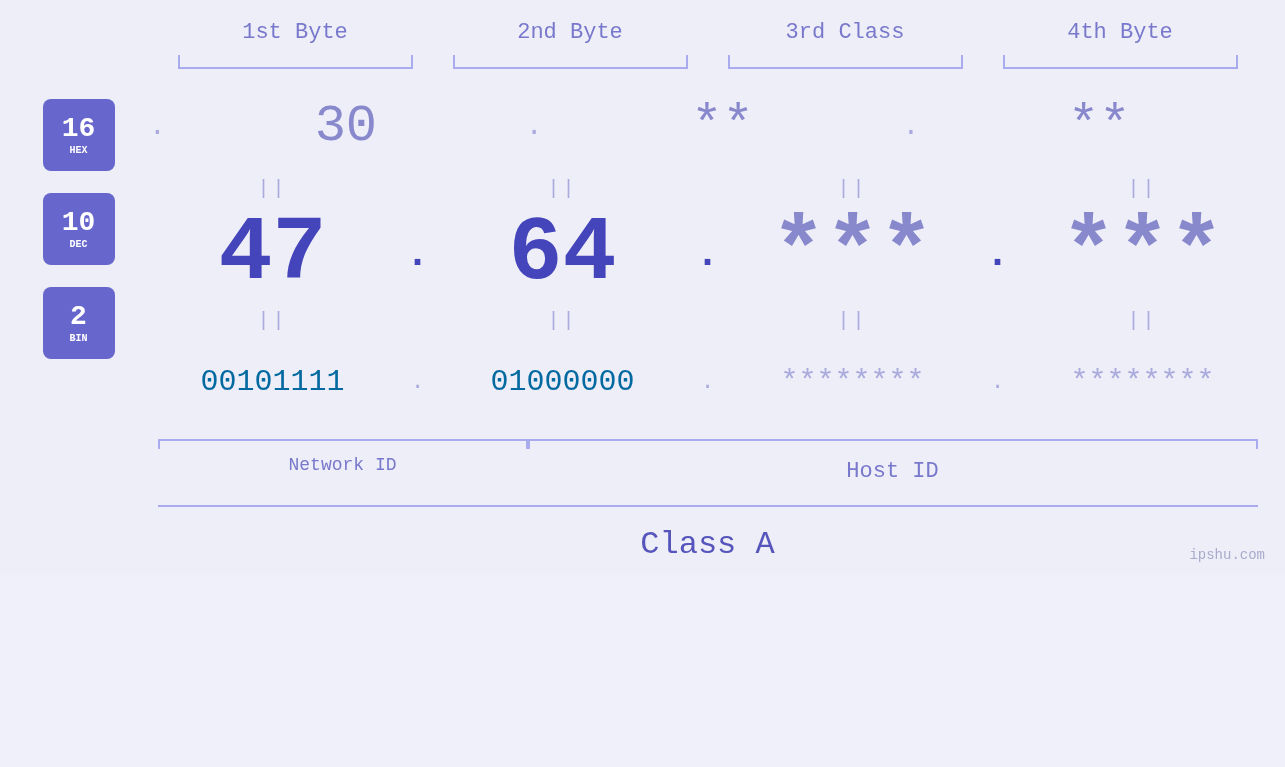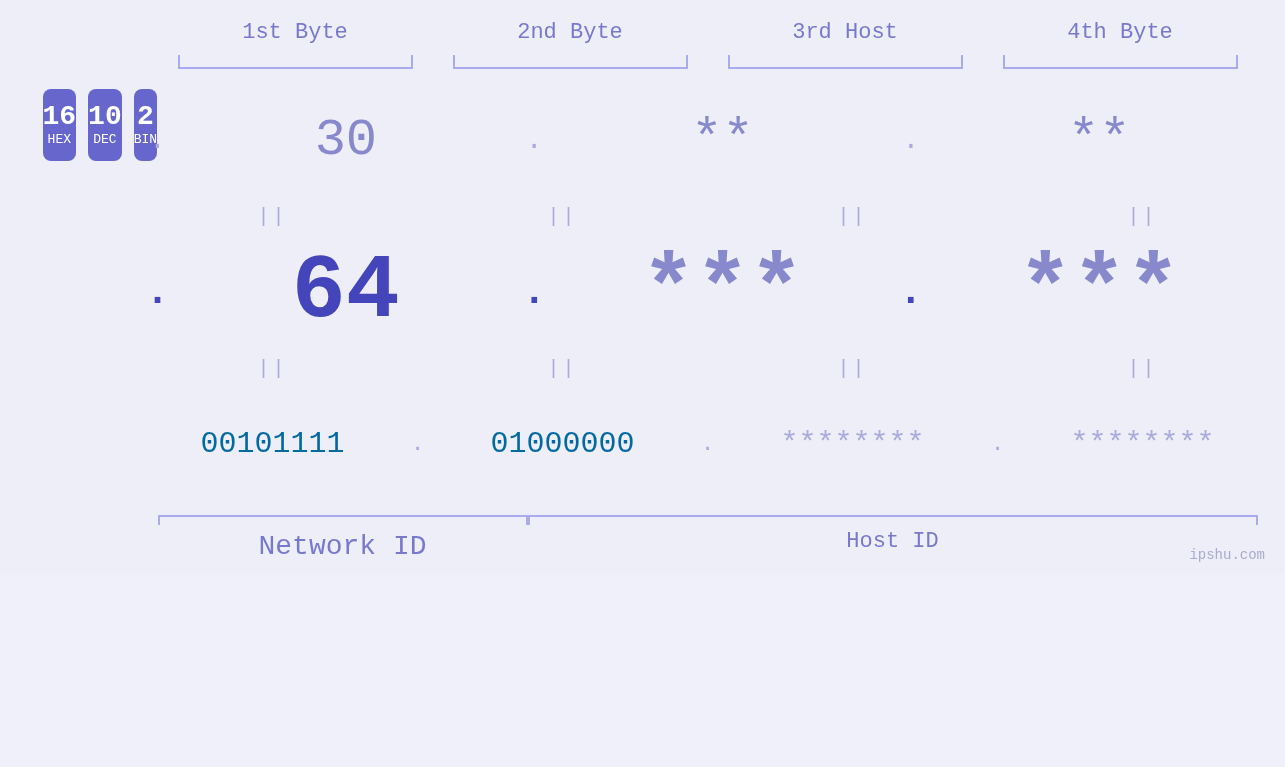--- a/index.html
+++ b/index.html
@@ -344,7 +344,7 @@
   <div class="byte-labels">
     <div class="byte-label">1st Byte</div>
     <div class="byte-label">2nd Byte</div>
-    <div class="byte-label">3rd Host</div>
+    <div class="byte-label">3rd Class</div>
     <div class="byte-label">4th Byte</div>
   </div>
 

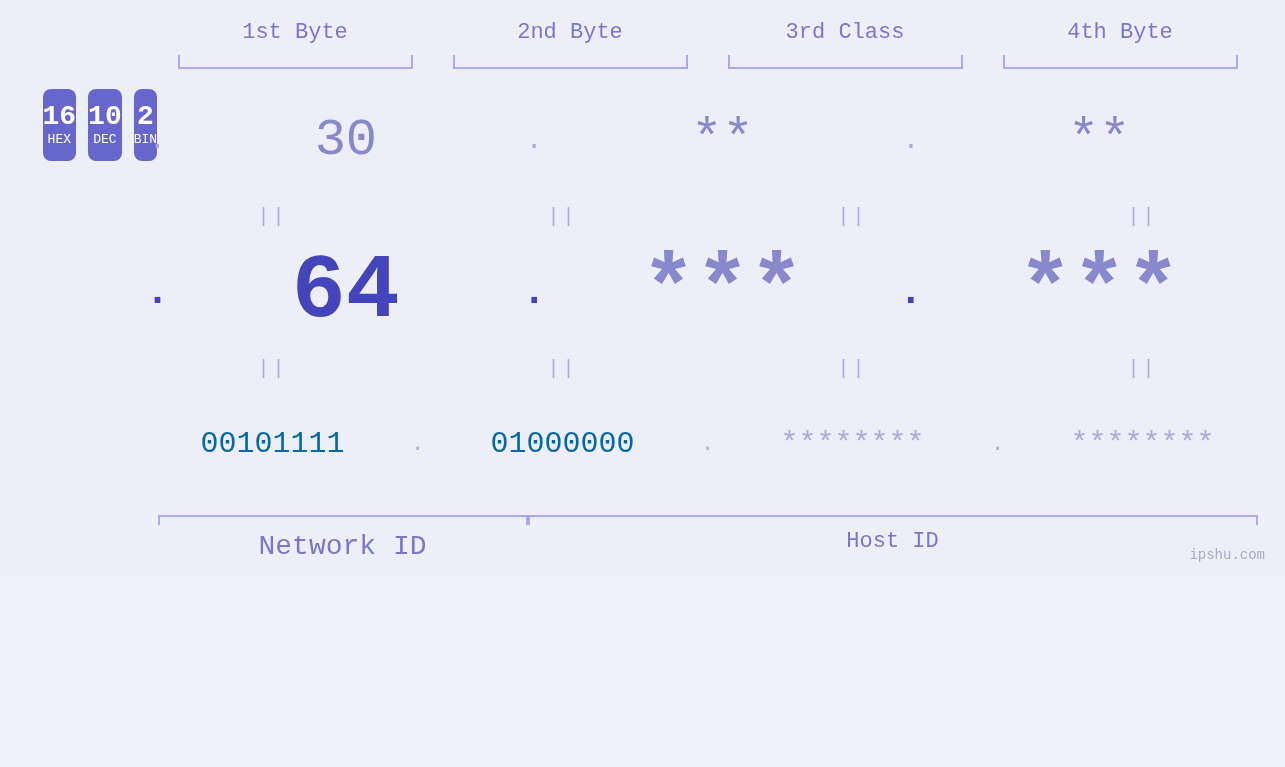--- a/index.html
+++ b/index.html
@@ -84,11 +84,11 @@
 
     .badge-column {
       display: flex;
-      flex-direction: row;
+      flex-direction: column;
       justify-content: space-around;
       width: 100px;
       padding-top: 10px;
-      gap: 12px;
+      gap: 1px;
       padding-bottom: 60px;
     }
 

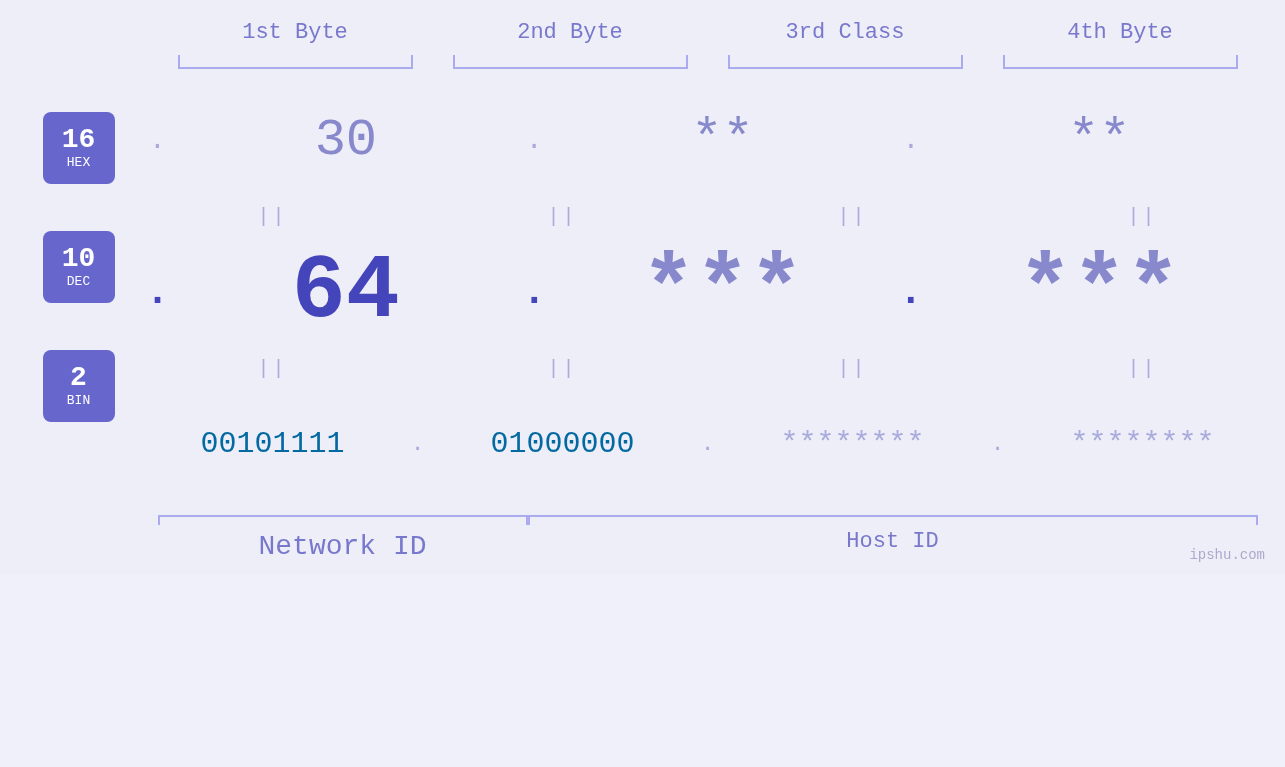--- a/index.html
+++ b/index.html
@@ -110,8 +110,9 @@
       line-height: 1.1;
     }
     .badge-label {
-      font-size: 13px;
+      font-size: 10px;
       line-height: 1.1;
+      font-weight: bold;
     }
 
     .data-columns {

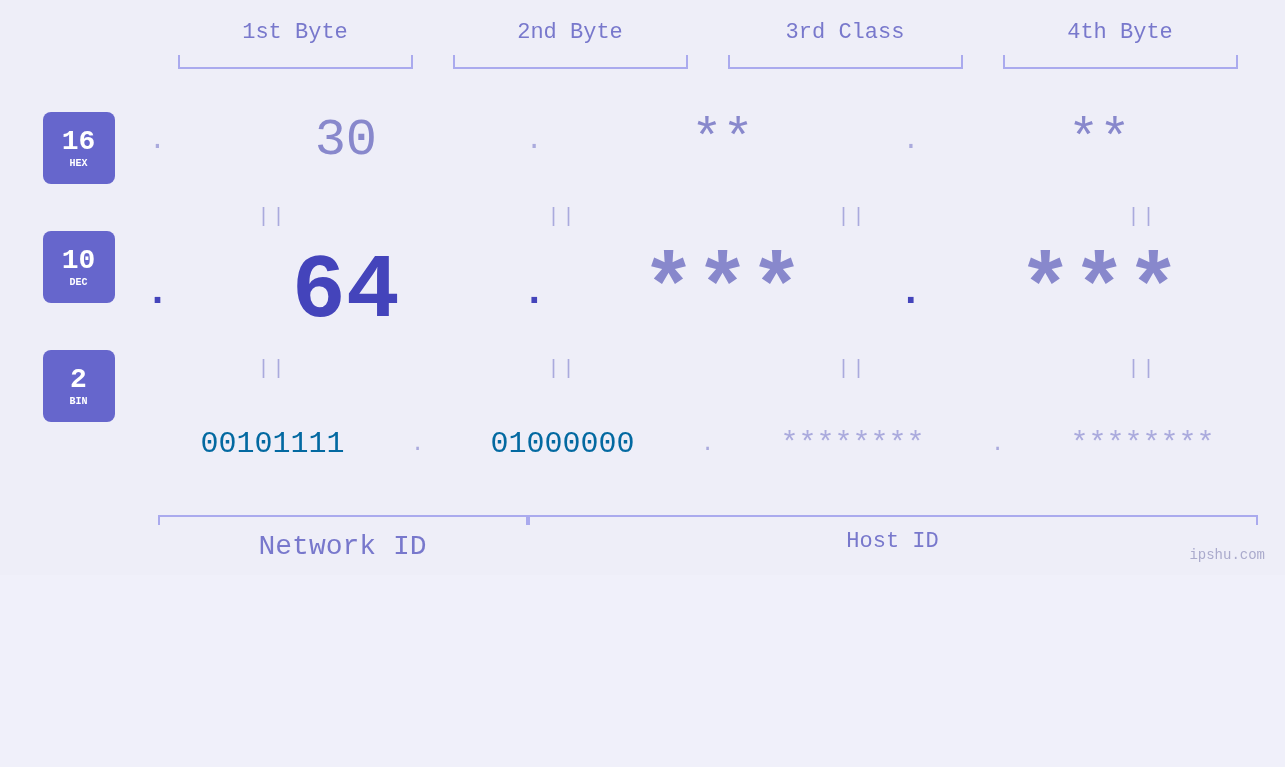--- a/index.html
+++ b/index.html
@@ -415,6 +415,9 @@
       </div>
 
       <div class="data-row data-row-dec">
+        <div class="byte-cell">
+          <span class="dec-value">47</span>
+        </div>
         <div class="dot-separator">
           <span class="dec-dot">.</span>
         </div>

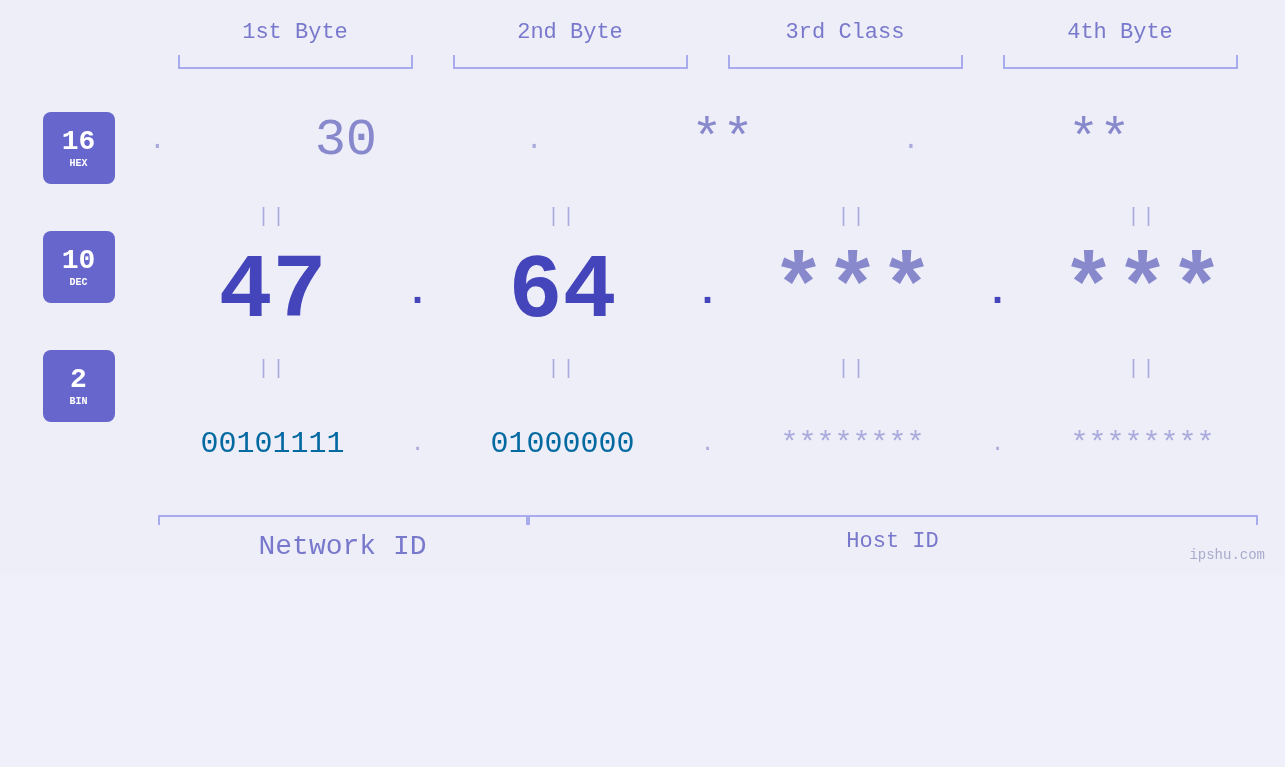--- a/index.html
+++ b/index.html
@@ -277,7 +277,7 @@
       width: 370px;
       text-align: center;
       color: #7878cc;
-      font-size: 28px;
+      font-size: 18px;
       font-family: 'Courier New', Courier, monospace;
     }
     .host-label {

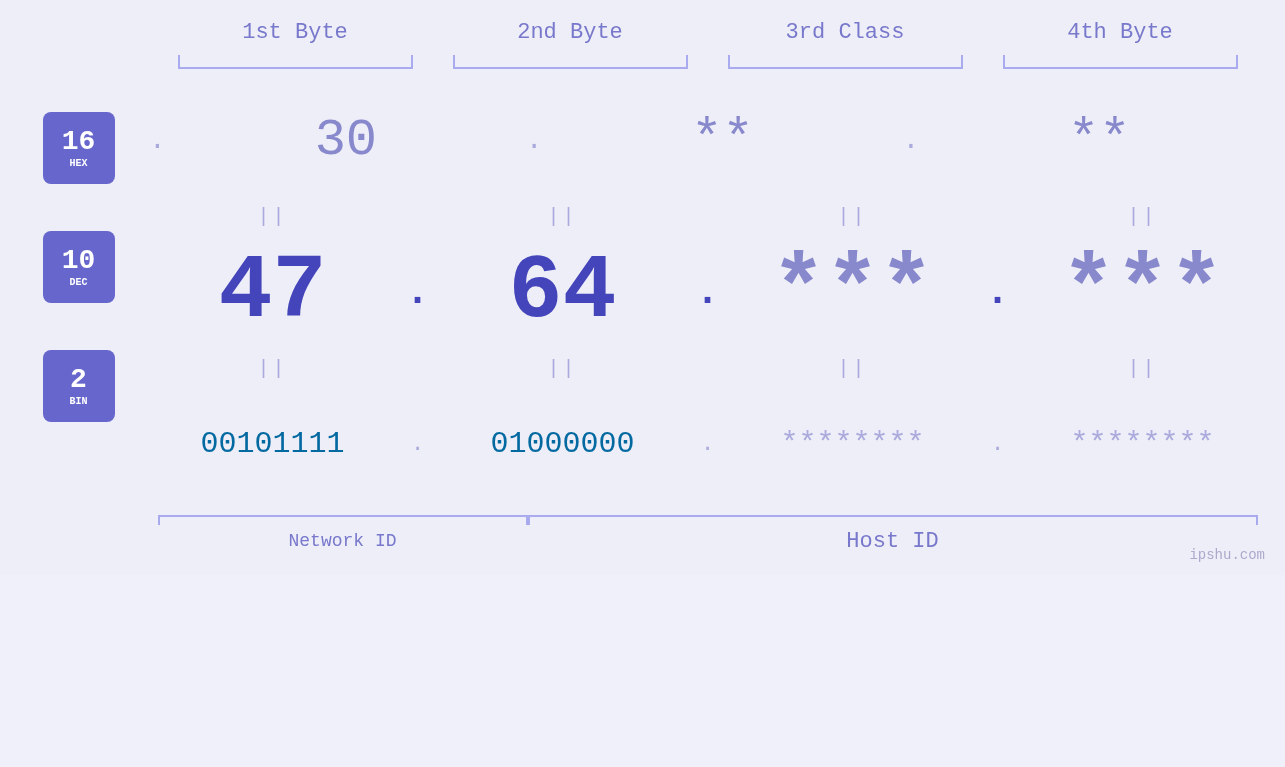--- a/index.html
+++ b/index.html
@@ -282,7 +282,7 @@
     }
     .host-label {
       position: absolute;
-      left: 370px; top: 24px;
+      left: 370px; top: 30px;
       right: 0;
       text-align: center;
       color: #7878cc;

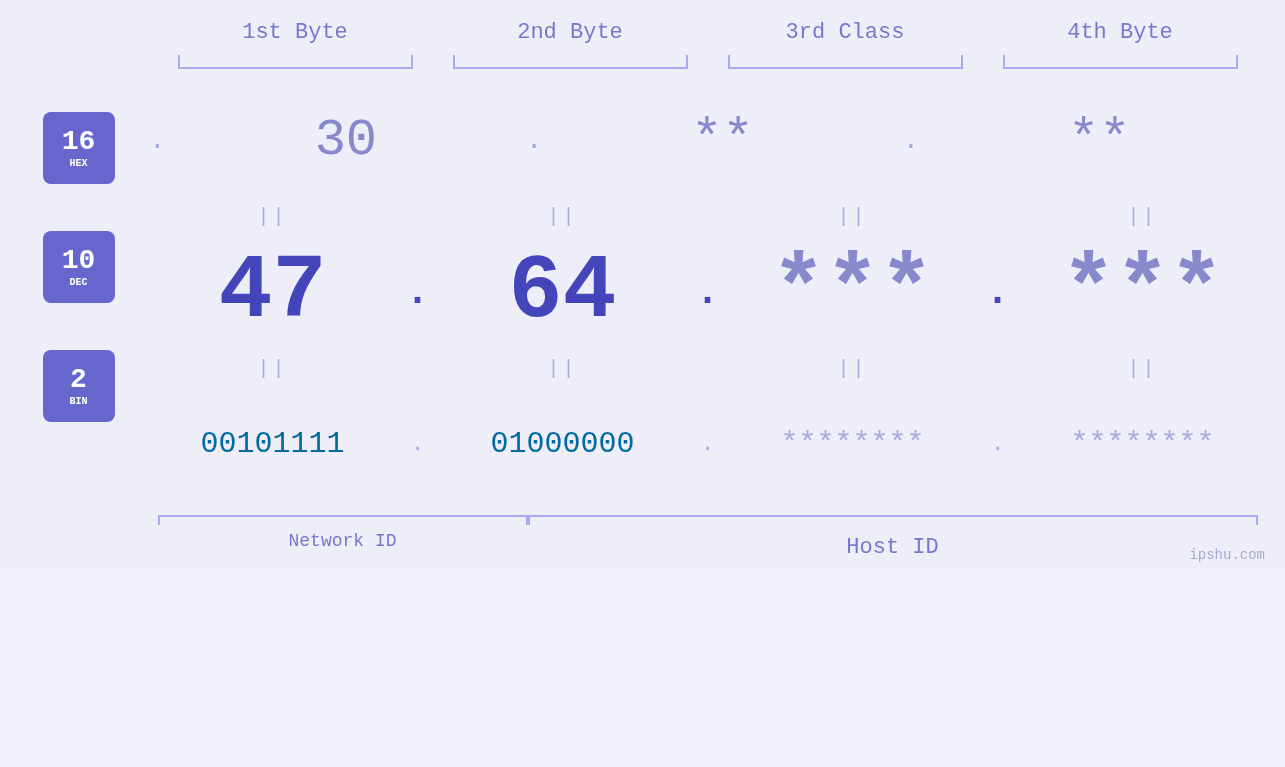--- a/index.html
+++ b/index.html
@@ -488,6 +488,10 @@
     <div class="host-label">Host ID</div>
   </div>
 
+  <div class="class-section" style="width:1100px; margin-left:130px; position:relative; margin-top:6px;">
+    <div class="class-line"></div>
+    <div class="class-label">Class A</div>
+  </div>
 
   <div class="watermark">ipshu.com</div>
 

